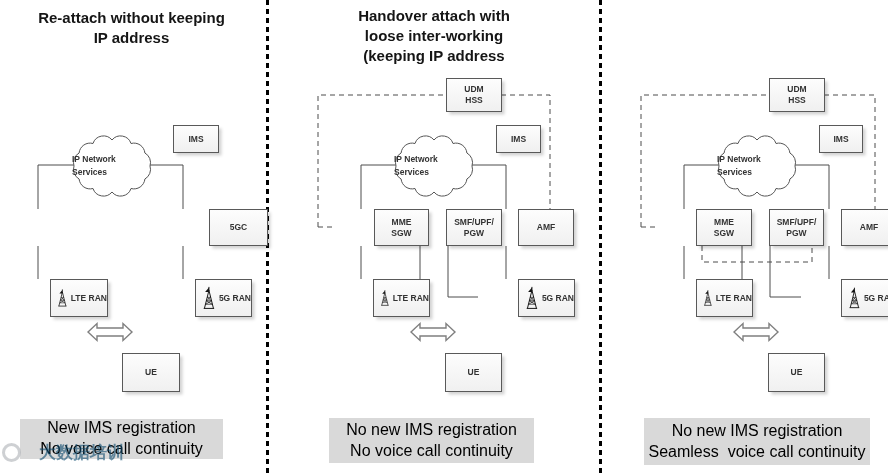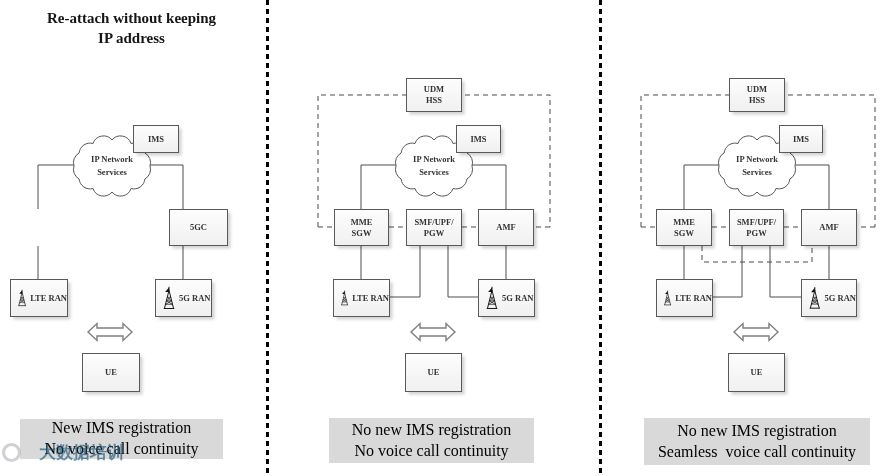--- a/index.html
+++ b/index.html
@@ -5,7 +5,7 @@
   html,body{margin:0;padding:0;background:#fff;}
   .canvas{
     position:relative;width:888px;height:476px;background:#fff;overflow:hidden;
-    font-family:Liberation Serif, serif;color:#1a1a1a;
+    font-family:Liberation Sans, sans-serif;color:#1a1a1a;
   }
   svg.bg{position:absolute;left:0;top:0;z-index:1;}
   .sep{position:absolute;top:0;bottom:0;width:3px;z-index:2;

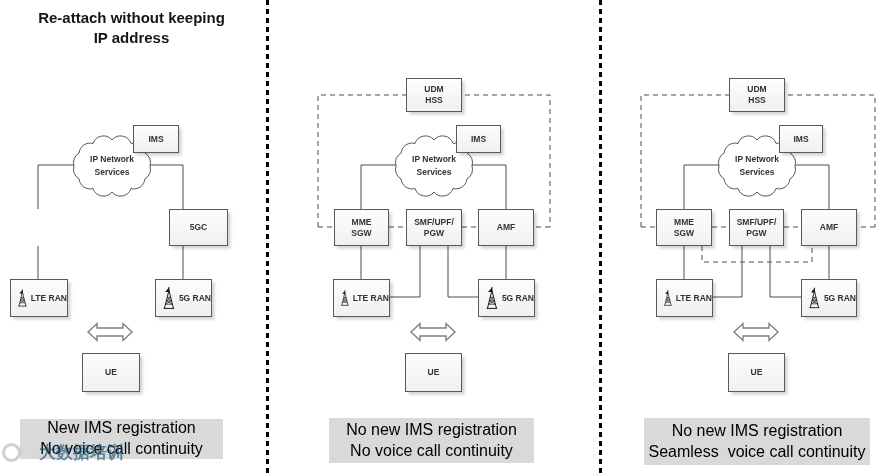--- a/index.html
+++ b/index.html
@@ -166,6 +166,9 @@
   <div class="caption" style="left:20px;top:419px;width:203px;height:40px">New IMS registration
 No voice call continuity</div>
 
+  <div class="panel-title" style="left:300px;top:6px;width:268px">Handover attach with
+loose inter-working
+(keeping IP address</div>
 
   <div class="node" style="left:406px;top:78px;width:56px;height:34px">UDM
 HSS</div>

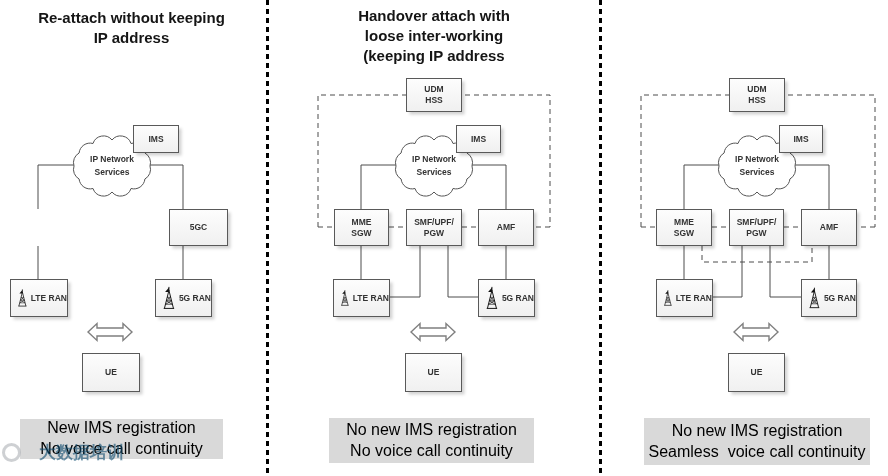--- a/index.html
+++ b/index.html
@@ -20,7 +20,7 @@
     border:1px solid #595959;box-shadow:2.5px 2.5px 3px rgba(0,0,0,0.18);
     display:flex;align-items:center;justify-content:center;
     font-size:8.5px;font-weight:bold;color:#333;text-align:center;
-    white-space:pre-line;line-height:1.25;
+    white-space:pre-line;line-height:1.25;margin-left:40px;
   }
   .node.ran{justify-content:flex-start;padding-left:6px;gap:3px;white-space:nowrap;}
   .cloud-label{

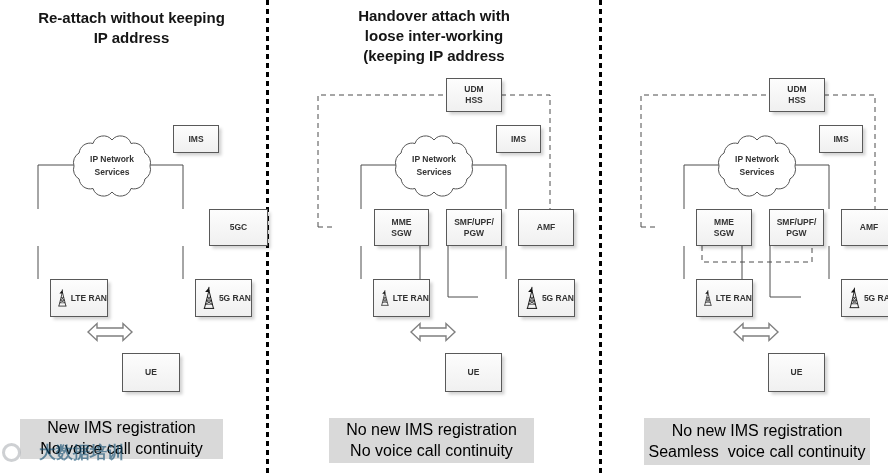--- a/index.html
+++ b/index.html
@@ -24,7 +24,7 @@
   }
   .node.ran{justify-content:flex-start;padding-left:6px;gap:3px;white-space:nowrap;}
   .cloud-label{
-    position:absolute;z-index:4;text-align:center;white-space:pre-wrap;
+    position:absolute;z-index:4;white-space:pre-wrap;
     font-size:8.5px;font-weight:bold;color:#333;line-height:1.5;
   }
   .caption{

